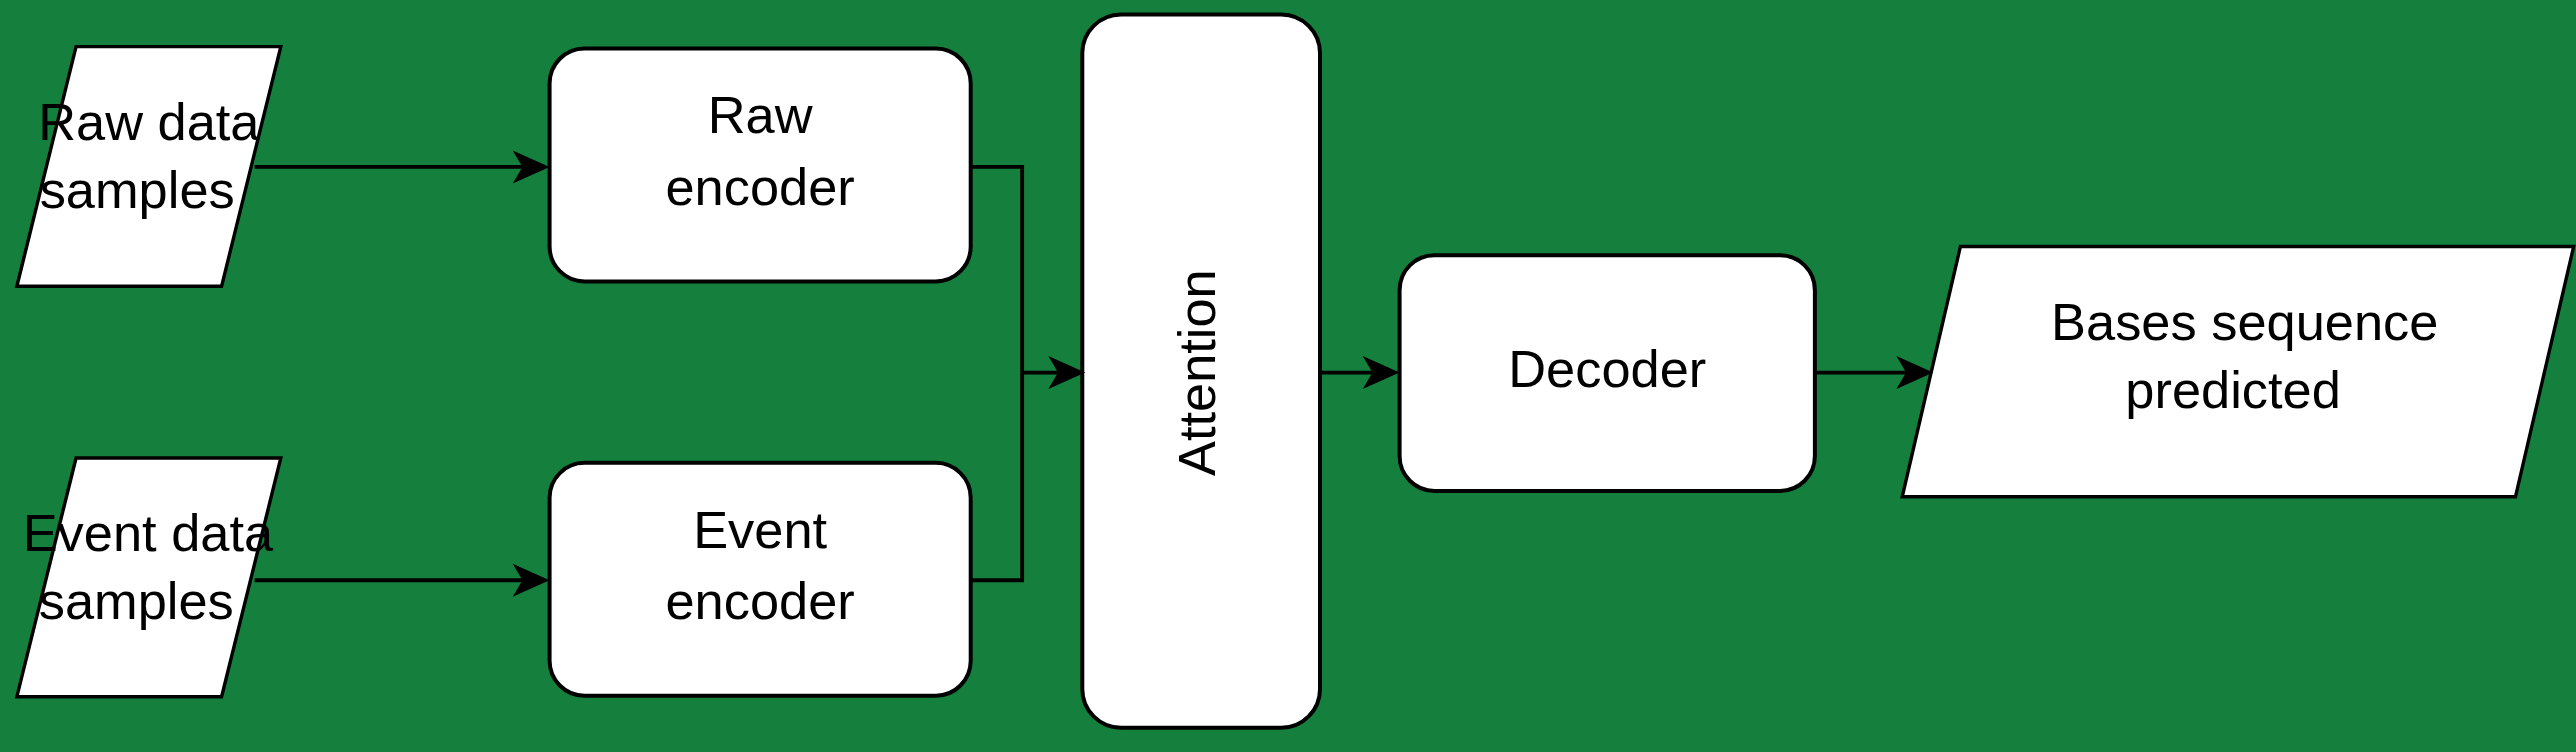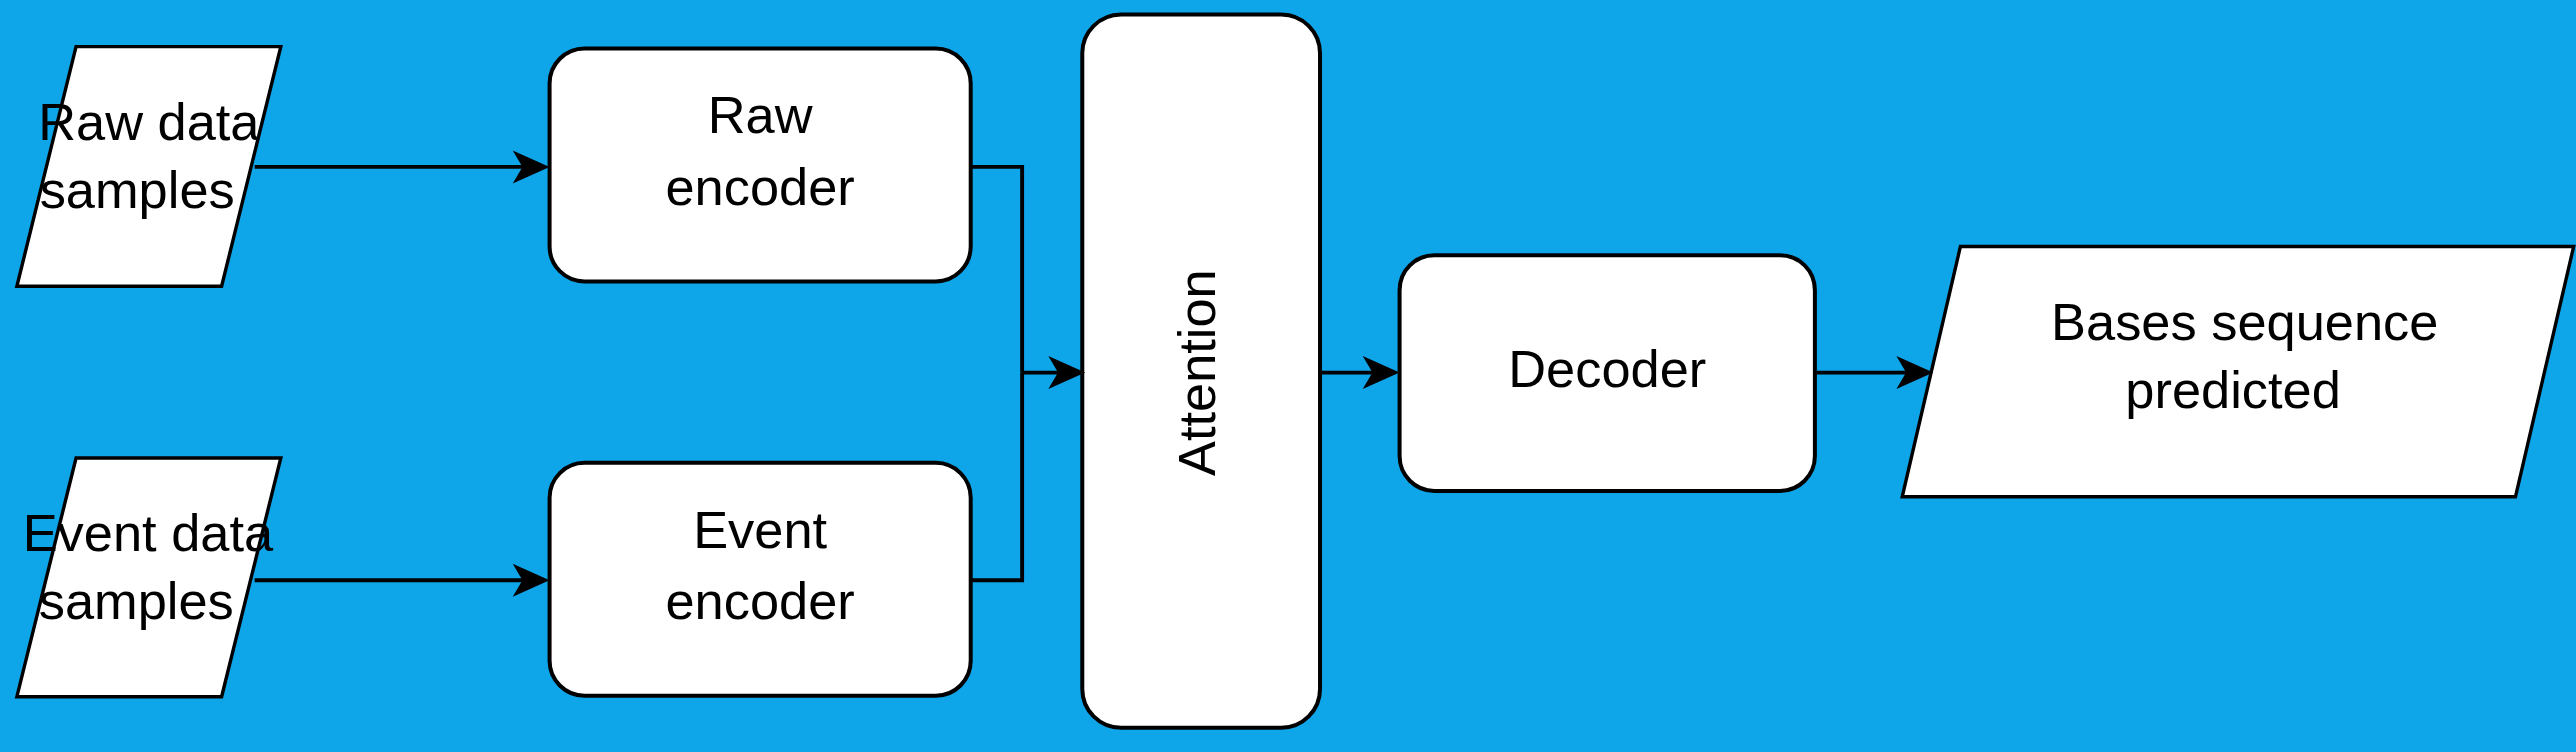--- a/index.html
+++ b/index.html
@@ -15,7 +15,7 @@
     position: relative;
     width: 2576px;
     height: 752px;
-    background: #0ea5e9;
+    background: #15803d;
     overflow: hidden;
   }
   #flow-svg {

